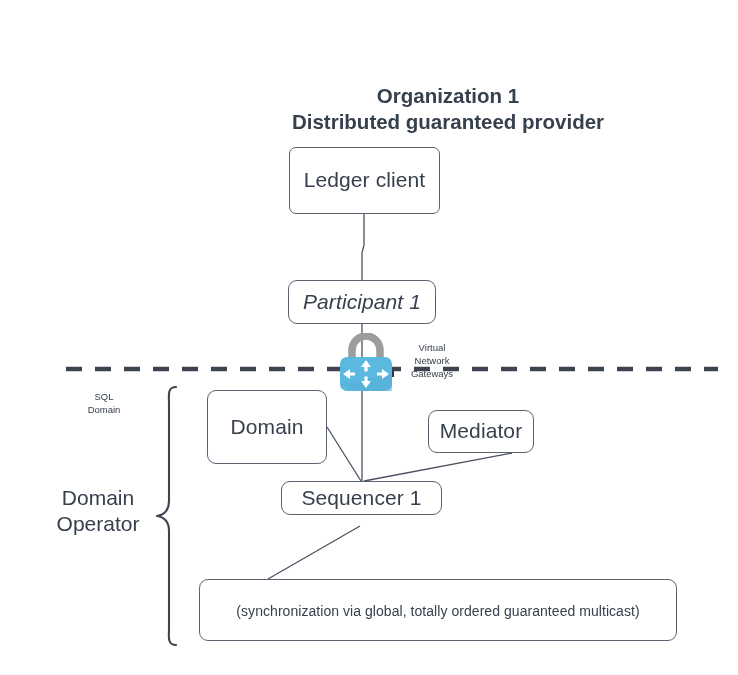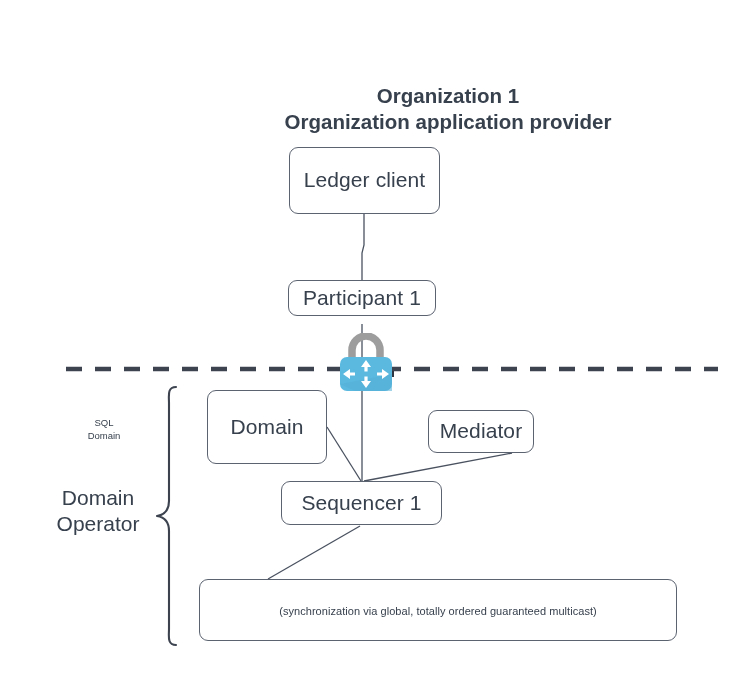--- a/index.html
+++ b/index.html
@@ -113,7 +113,7 @@
 
   <div class="header-title" style="left:273px; top:66px; width:350px;">
     <div>Organization 1</div>
-    <div>Organization application provider</div>
+    <div>Distributed guaranteed provider</div>
   </div>
 
   <div class="node-box" style="left:289px; top:130px; width:151px; height:67px;">

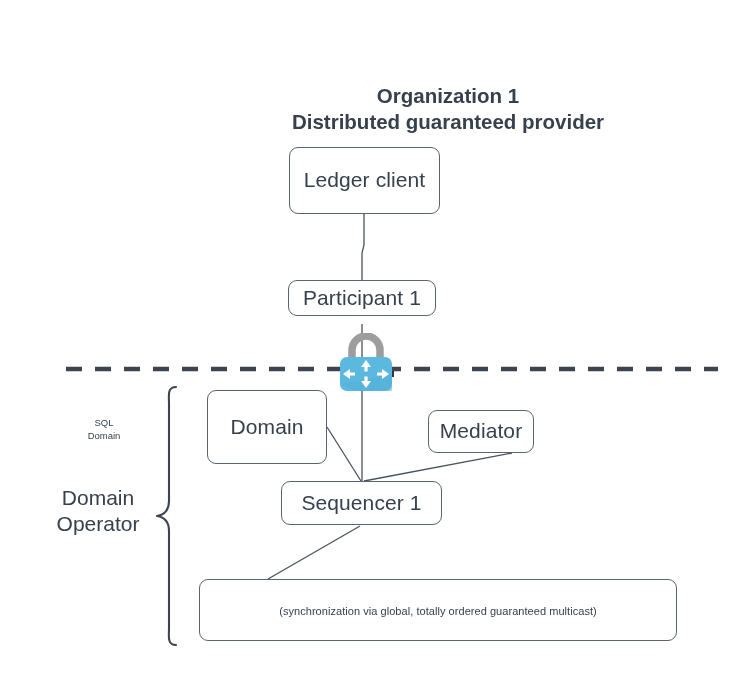--- a/index.html
+++ b/index.html
@@ -116,7 +116,7 @@
     <div>Distributed guaranteed provider</div>
   </div>
 
-  <div class="node-box" style="left:289px; top:130px; width:151px; height:67px;">
+  <div class="node-box" style="left:289px; top:130px; width:151px; height:67px;border-radius:7px;">
     <div class="node-title">Ledger client</div>
   </div>
 

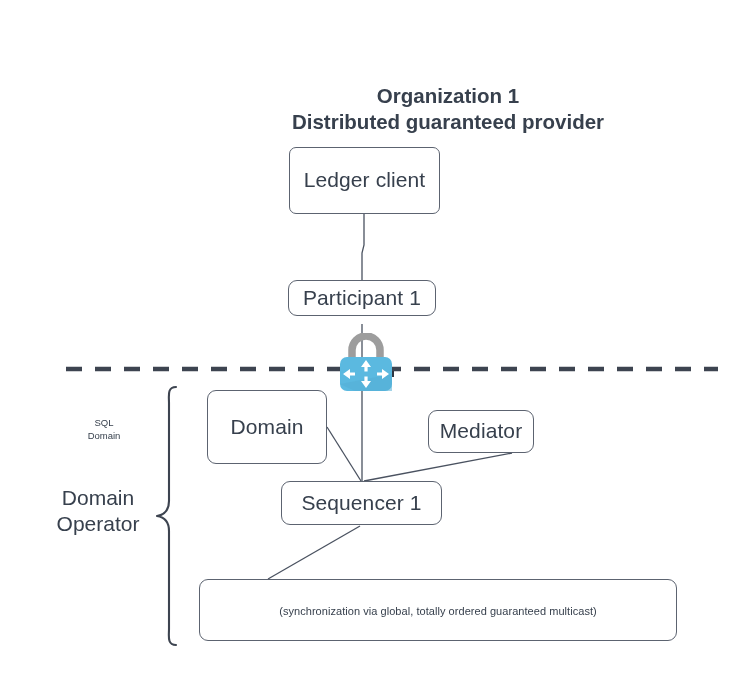--- a/index.html
+++ b/index.html
@@ -120,7 +120,7 @@
     <div class="node-title">Ledger client</div>
   </div>
 
-  <div class="node-box" style="left:288px; top:263px; width:148px; height:36px;">
+  <div class="node-box" style="left:288px; top:263px; width:148px; height:44px;font-style:italic;">
     <div class="node-title">Participant 1</div>
   </div>
 

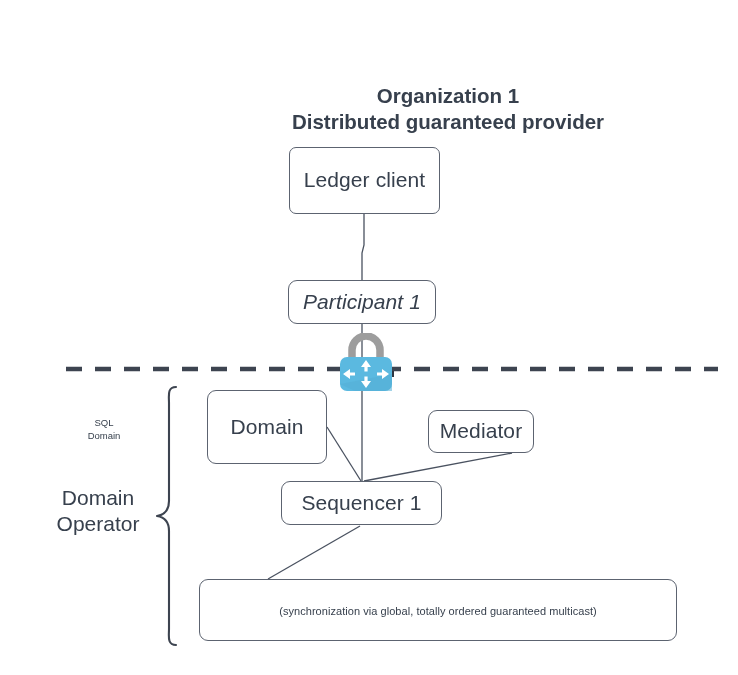--- a/index.html
+++ b/index.html
@@ -143,6 +143,9 @@
     </svg>
   </div>
 
+  <div class="caption-small" style="left:400px; top:325px; width:64px; white-space:pre-line;">Virtual
+Network
+Gateways</div>
 
   <div class="caption-small" style="left:72px; top:374px; width:64px; white-space:pre-line;margin-top:26px;">SQL
 Domain</div>

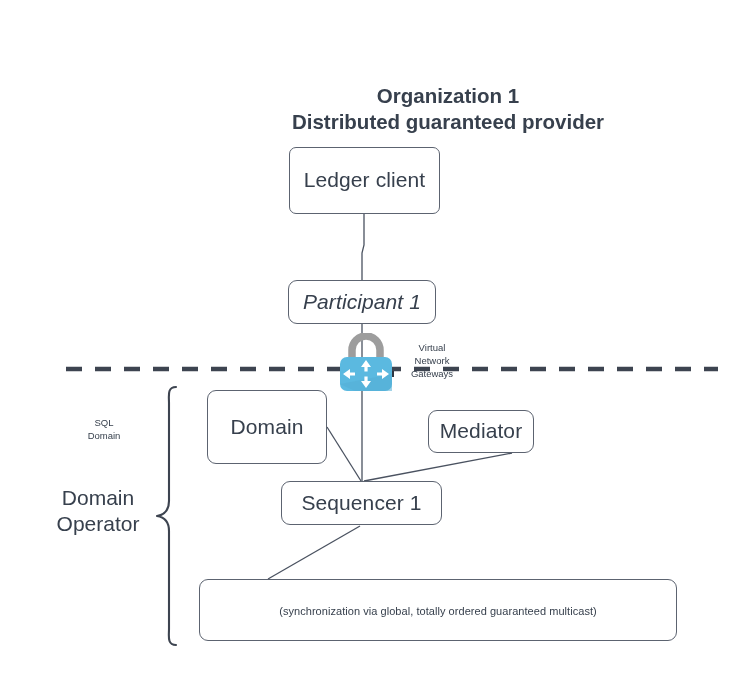--- a/index.html
+++ b/index.html
@@ -147,7 +147,7 @@
 Network
 Gateways</div>
 
-  <div class="caption-small" style="left:72px; top:374px; width:64px; white-space:pre-line;margin-top:26px;">SQL
+  <div class="caption-small" style="left:72px; top:374px; width:64px; white-space:pre-line;">SQL
 Domain</div>
 
   <div class="caption-bracket" style="left:37px; top:468px; width:122px; white-space:pre-line;">Domain

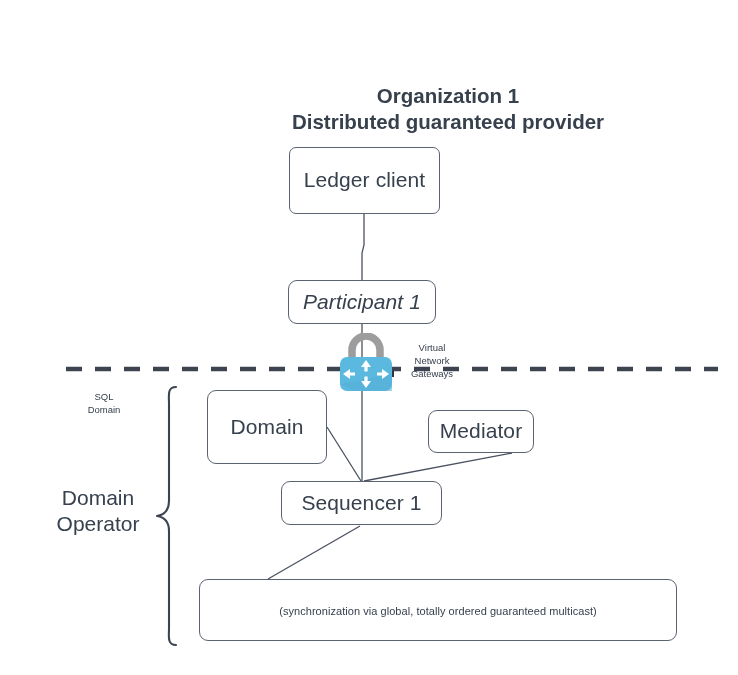--- a/index.html
+++ b/index.html
@@ -161,7 +161,7 @@
     <div class="node-title">Mediator</div>
   </div>
 
-  <div class="node-box" style="left:281px; top:464px; width:161px; height:44px;">
+  <div class="node-box" style="left:281px; top:464px; width:161px; height:34px;">
     <div class="node-title">Sequencer 1</div>
   </div>
 

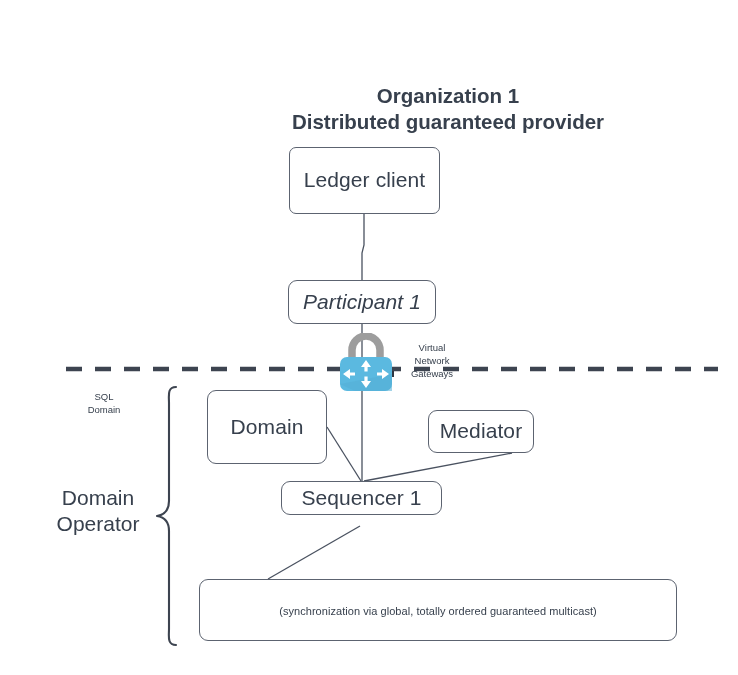--- a/index.html
+++ b/index.html
@@ -48,7 +48,7 @@
     letter-spacing: 0.1px;
   }
   .node-sub {
-    font-size: 11px;
+    font-size: 14px;
     margin-top: 2px;
     letter-spacing: 0.05px;
   }

